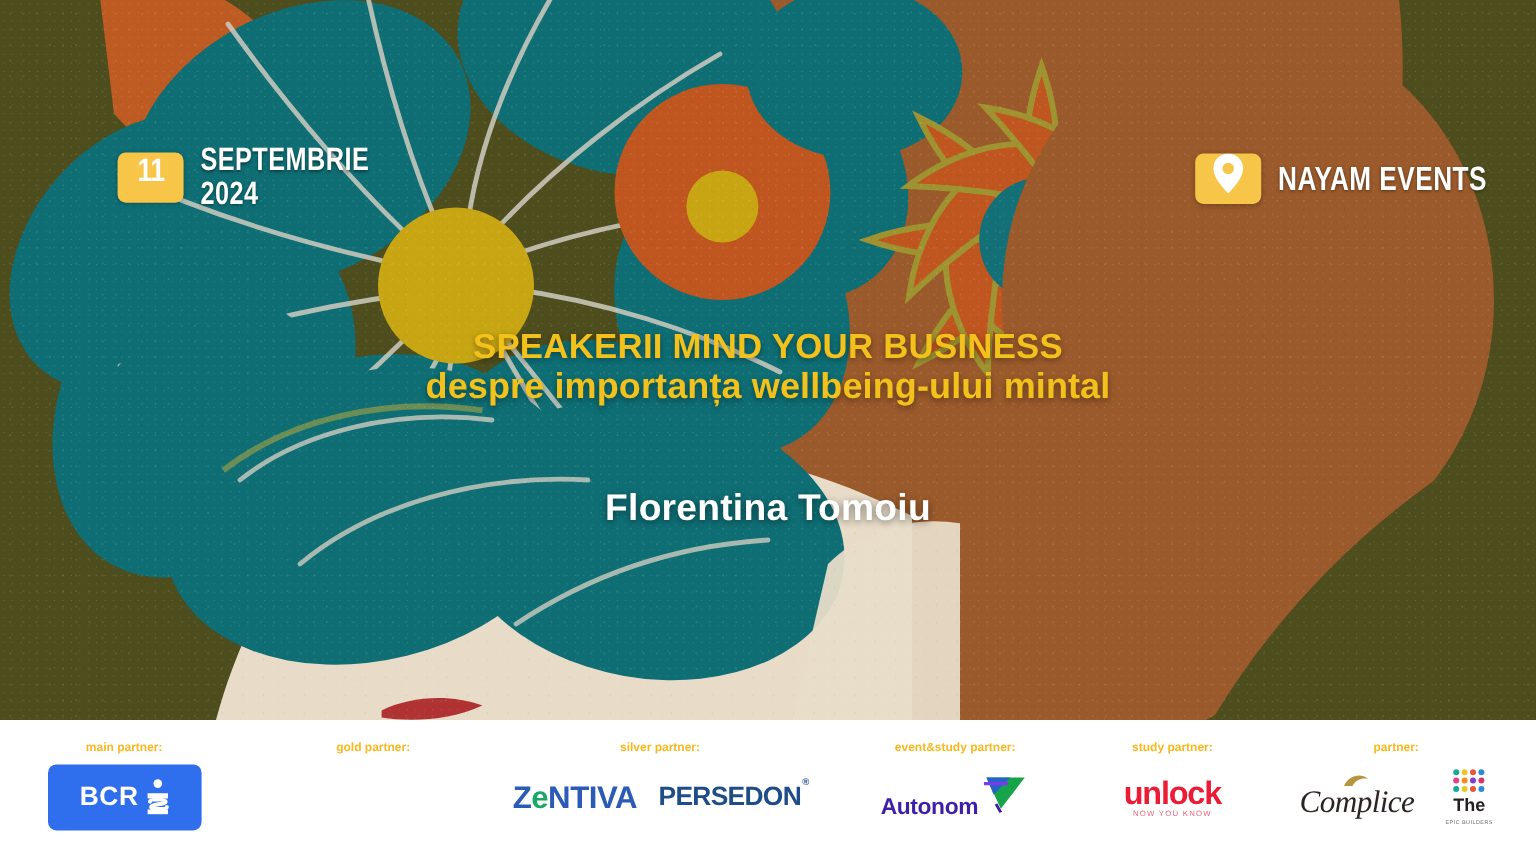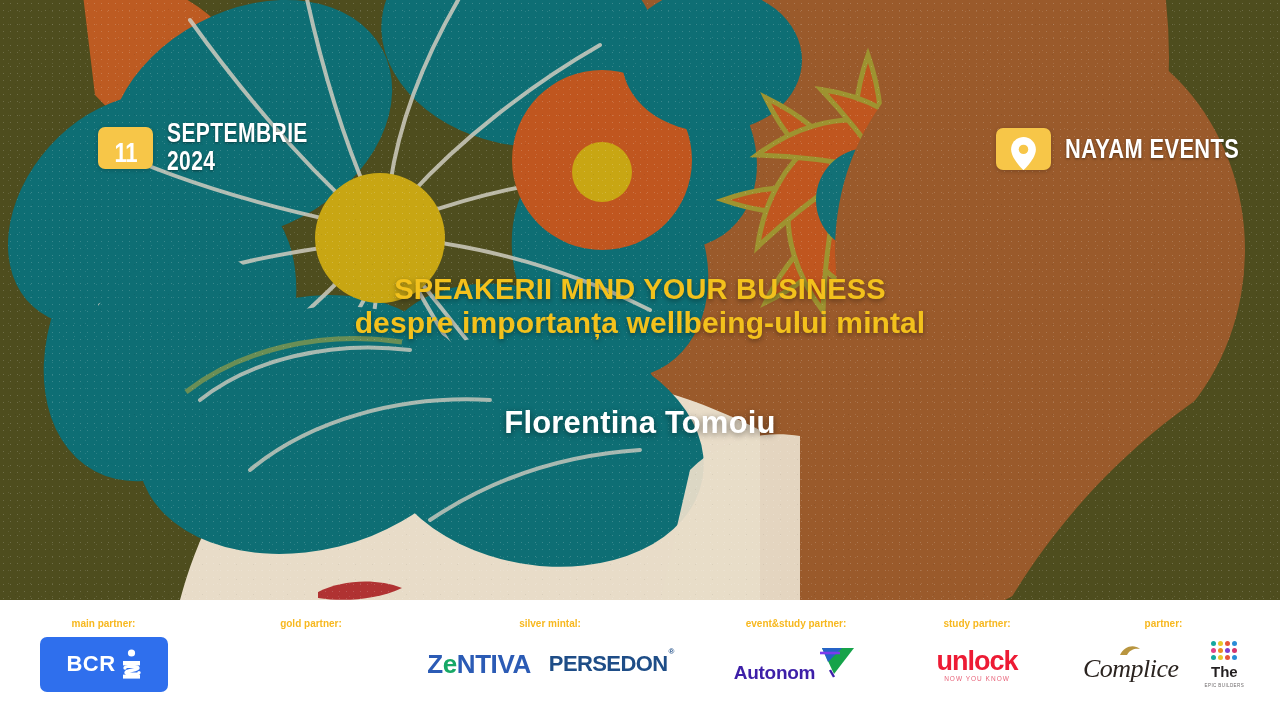--- a/index.html
+++ b/index.html
@@ -28,7 +28,7 @@
   #venue-badge { left:996px; top:128px; }
 
   .chip { width:55px; height:42px; border-radius:7px; background:#F7C648;
-          display:flex; align-items:flex-end; justify-content:center; flex:none;
+          display:flex; align-items:flex-start; justify-content:center; flex:none;
           box-shadow:0 1px 4px rgba(0,0,0,.22); }
   .chip .daynum { font-size:27px; font-weight:bold; color:#fff; letter-spacing:-.5px;
                   font-family:"Liberation Sans", sans-serif; transform:scaleX(.82); }

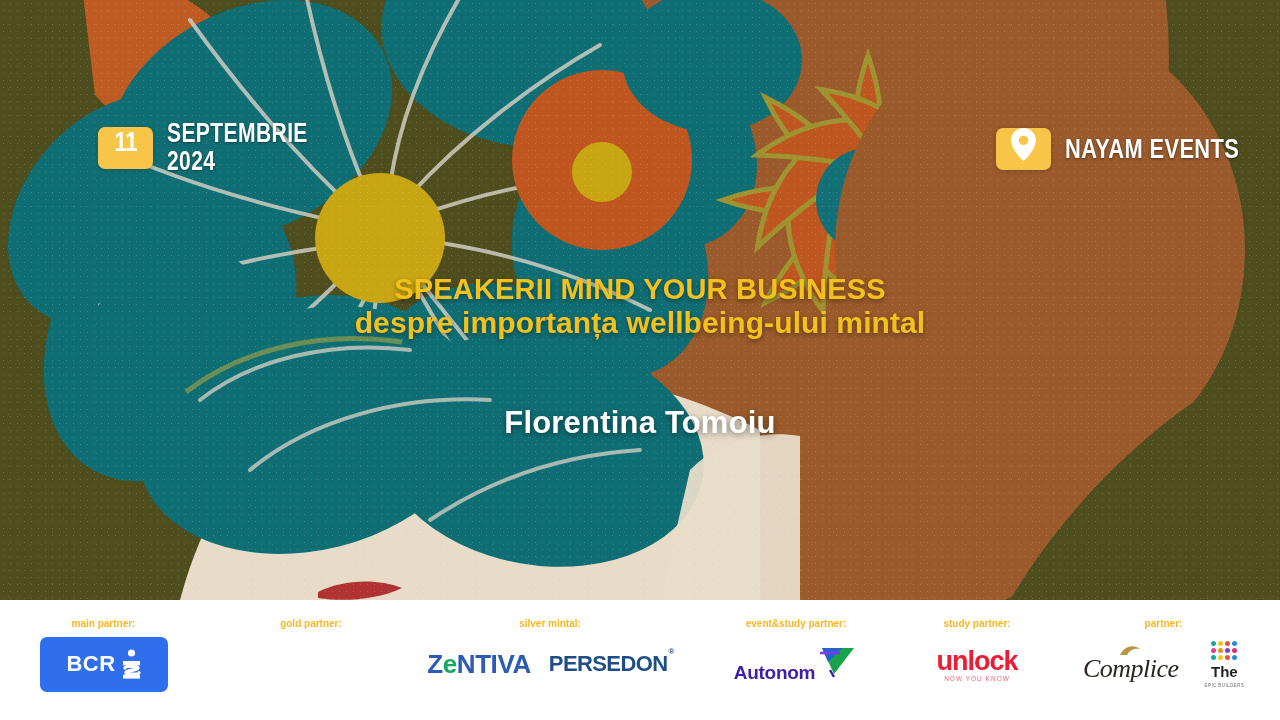--- a/index.html
+++ b/index.html
@@ -254,7 +254,7 @@
     </div>
 
     <div class="pgroup" style="width:270px">
-      <div class="plabel">silver mintal:</div>
+      <div class="plabel">silver partner:</div>
       <div class="plogos">
         <span class="zentiva">Z<span class="e">e</span>NTIVA</span>
         <span class="persedon">

